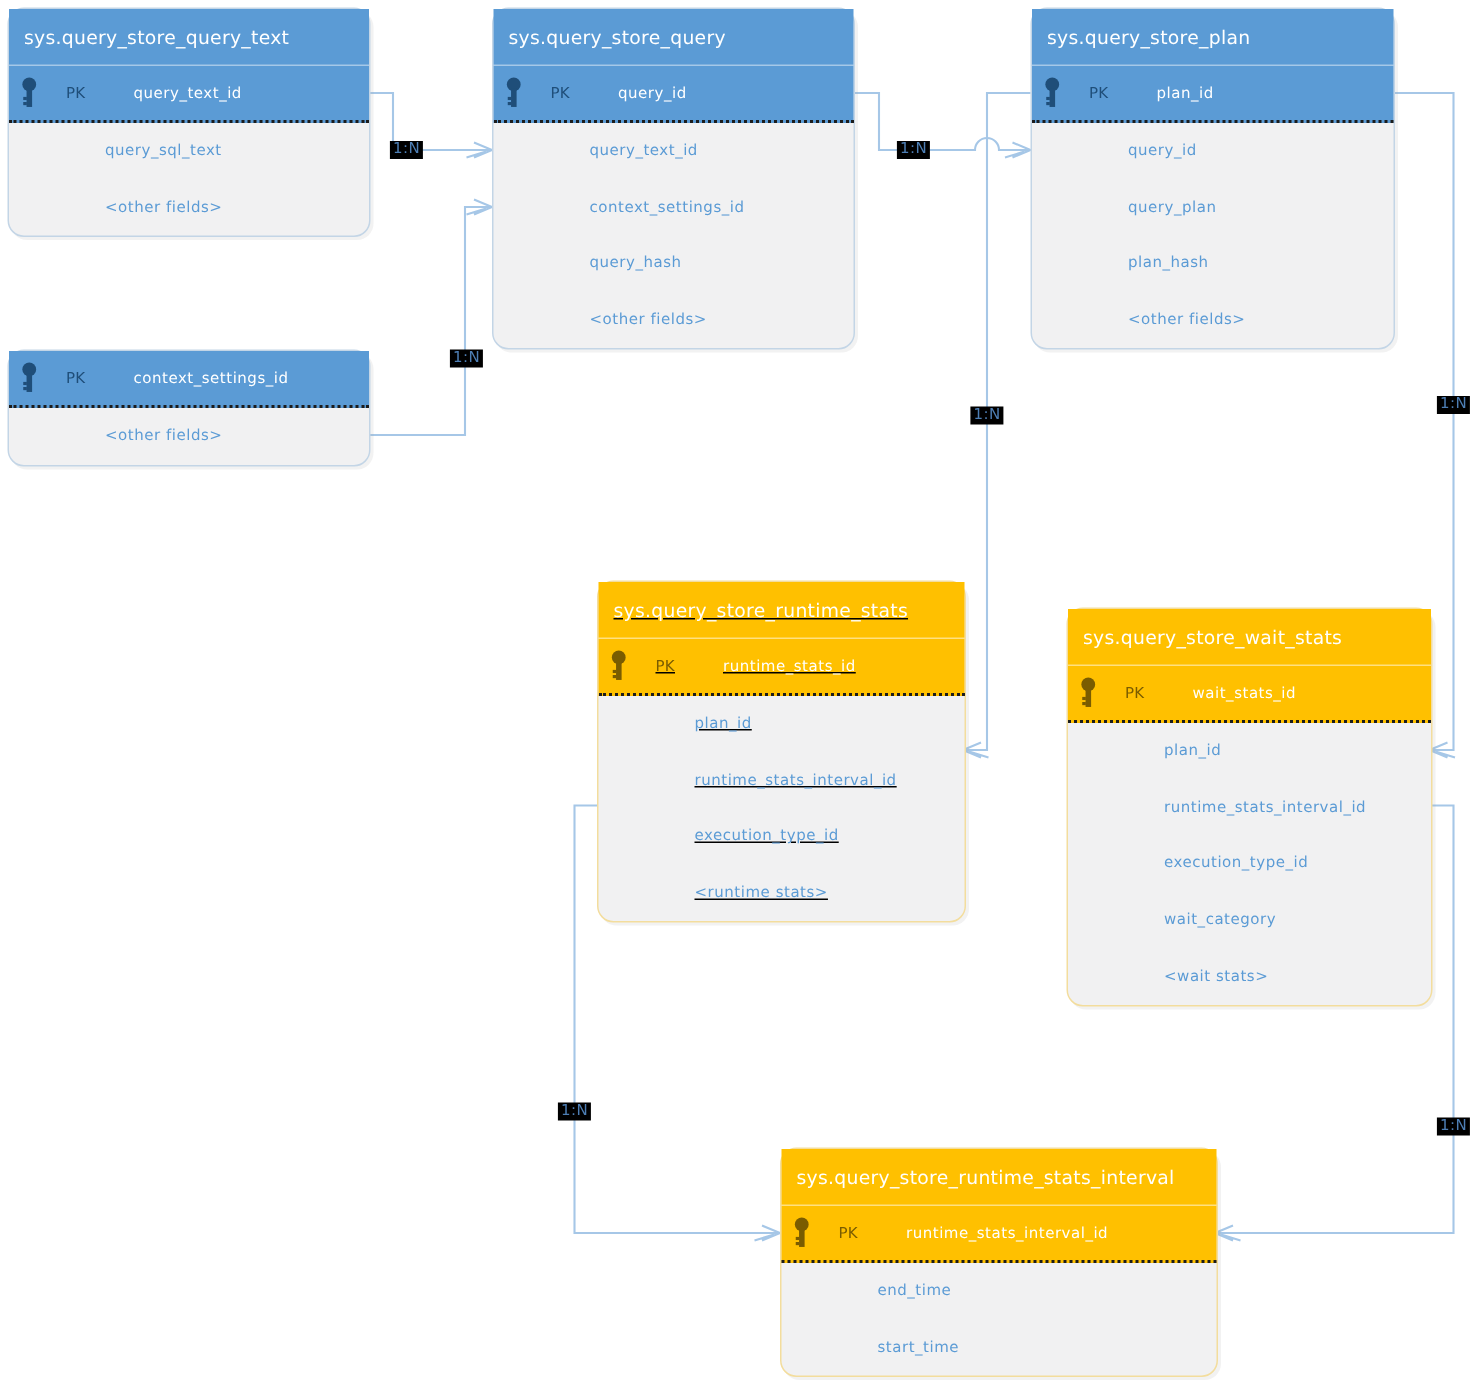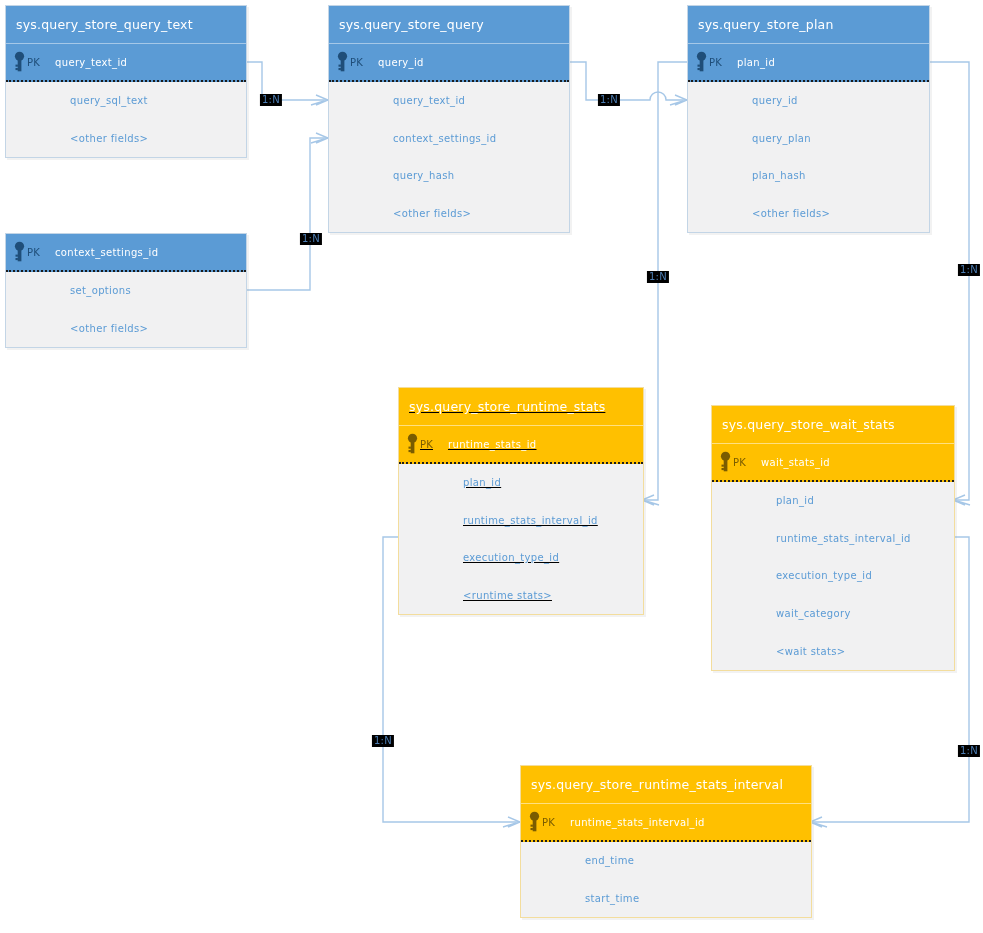--- a/index.html
+++ b/index.html
@@ -8,7 +8,7 @@
     font-family:"DejaVu Sans",sans-serif;overflow:hidden;
   }
   #wires{position:absolute;left:0;top:0;pointer-events:none;}
-  .table{position:absolute;box-shadow:2px 2px 0 rgba(170,170,170,.15);}
+  .table{position:absolute;box-shadow:2px 2px 0 rgba(170,170,170,.15);border-radius:11px;}
   .table .hdr{
     height:38px;display:flex;align-items:center;padding:0 10px;
     font-size:12.5px;letter-spacing:.2px;color:#ffffff;box-sizing:border-box;

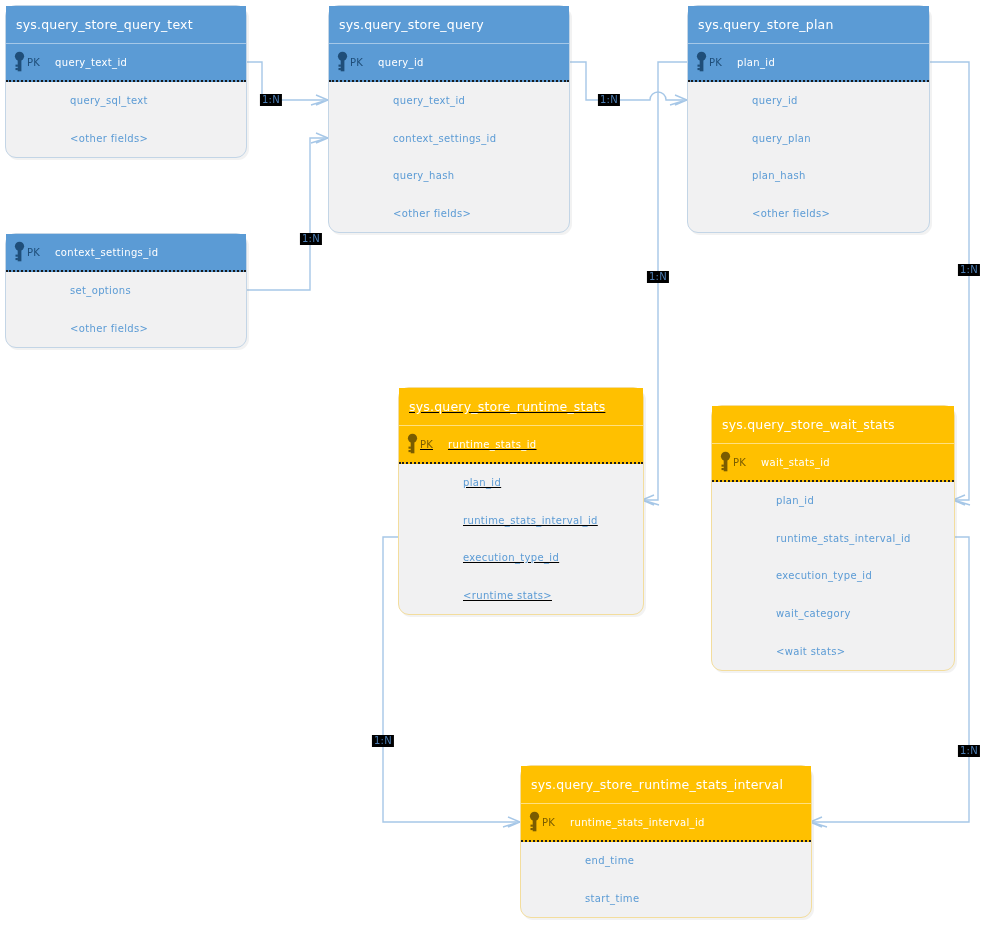--- a/index.html
+++ b/index.html
@@ -16,6 +16,7 @@
   .table .pkrow{
     height:38px;display:flex;align-items:center;box-sizing:border-box;
     border-bottom:2px dotted #1c1c1c;
+    gap:17px;
   }
   .key-icon{margin-left:7px;flex:0 0 auto;display:block;}
   .pk-badge{font-size:10px;margin-left:1px;letter-spacing:.2px;}

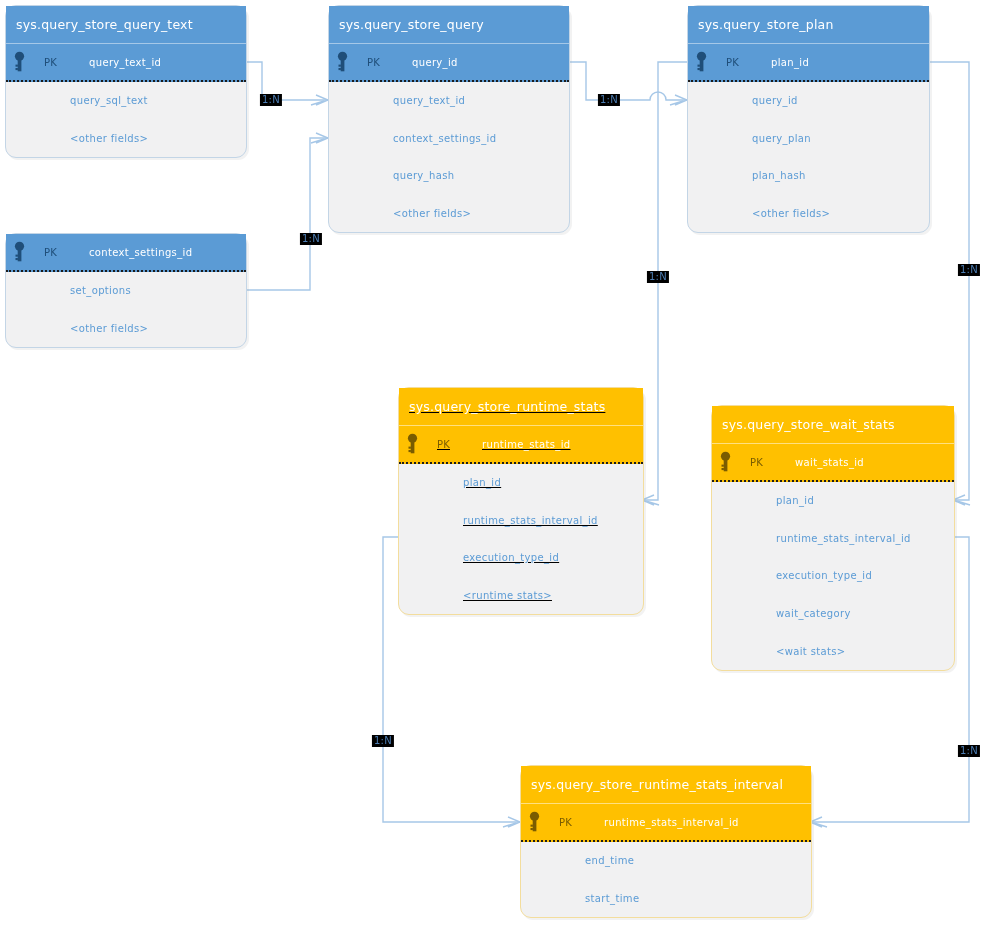--- a/index.html
+++ b/index.html
@@ -124,7 +124,6 @@
         <span class="pk-badge">PK</span>
         <span class="pk-field">context_settings_id</span>
       </div>
-      <div class="frow">set_options</div>
       <div class="frow">&lt;other fields&gt;</div>
     </div>
     <div class="table orange" style="left: 398px; top: 387px; width: 244px; text-decoration: underline;">

